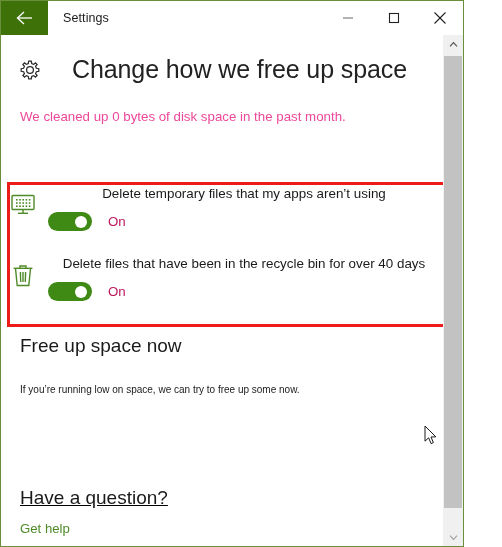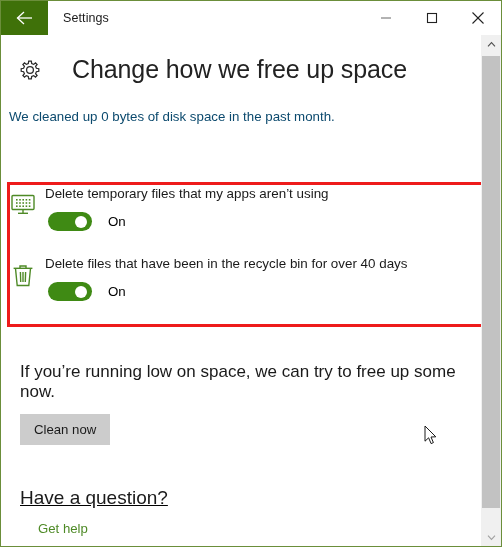--- a/index.html
+++ b/index.html
@@ -14,7 +14,7 @@
 
   #window {
     position: relative;
-    width: 502px;
+    width: 464px;
     height: 547px;
     box-sizing: border-box;
     border: 1px solid #6b8e3a;

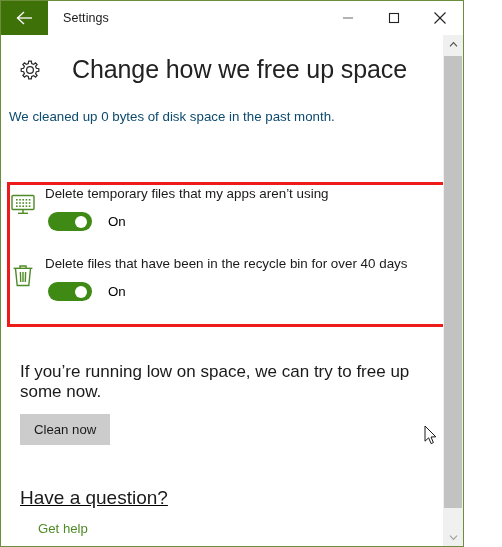--- a/index.html
+++ b/index.html
@@ -95,8 +95,8 @@
 
   .subtitle {
     font-size: 13.3px;
-    color: #0c4a6e;
-    padding: 25px 0 0 8px;
+    color: #ec4899;
+    padding: 25px 0 0 19px;
   }
 
   

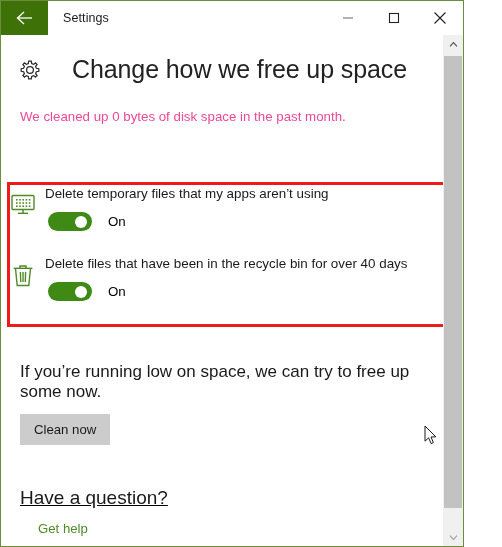--- a/index.html
+++ b/index.html
@@ -126,7 +126,7 @@
     justify-content: center;
     padding-top: 12px;
   }
-  .row-body { flex: 1; padding-top: 4px; }
+  .row-body { flex: 1; padding-top: 4px; text-align: center; }
   .row-label {
     font-size: 13.4px;
     color: #1a1a1a;

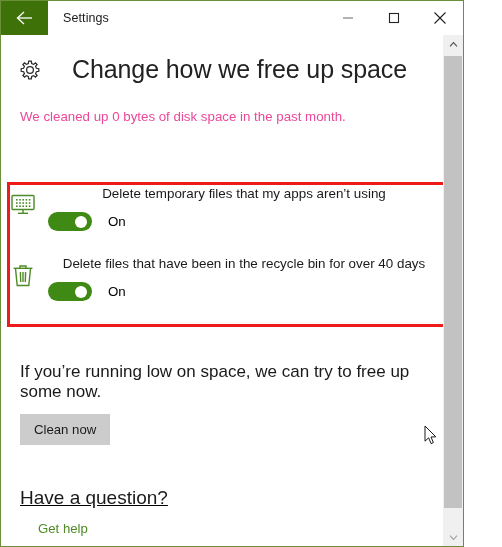--- a/index.html
+++ b/index.html
@@ -160,7 +160,7 @@
   }
   .toggle-state {
     font-size: 13.3px;
-    color: #000000;
+    color: #be185d;
     margin-left: 16px;
   }
 

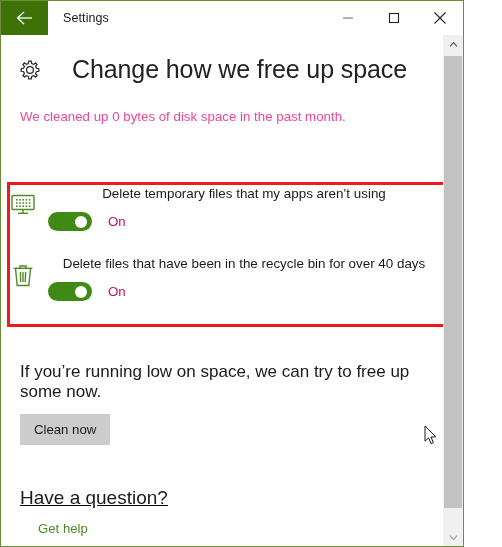--- a/index.html
+++ b/index.html
@@ -386,6 +386,7 @@
       </div>
 
       <div class="section-free">
+        <div class="section-head">Free up space now</div>
         <div class="section-desc">If you’re running low on space, we can try to free up some now.</div>
         <button class="clean-btn">Clean now</button>
       </div>

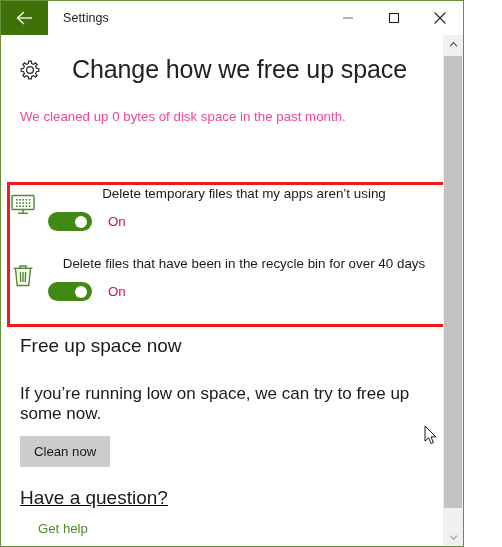--- a/index.html
+++ b/index.html
@@ -178,7 +178,7 @@
     padding-left: 19px;
   }
   .section-desc {
-    font-size: 17px;
+    font-size: 10px;
     color: #1a1a1a;
     padding-left: 19px;
     margin-top: 27px;

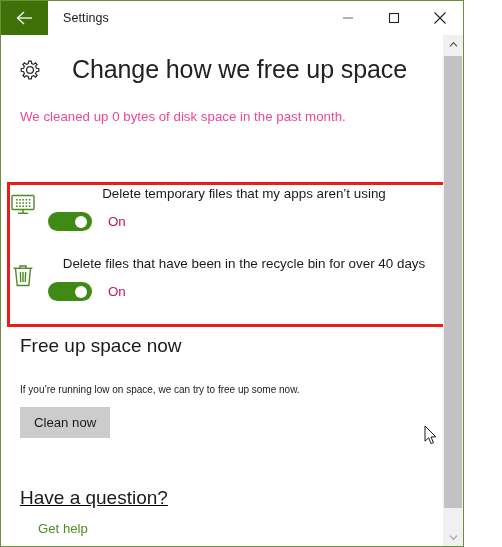--- a/index.html
+++ b/index.html
@@ -388,7 +388,6 @@
       <div class="section-free">
         <div class="section-head">Free up space now</div>
         <div class="section-desc">If you’re running low on space, we can try to free up some now.</div>
-        <button class="clean-btn">Clean now</button>
       </div>
 
       <div class="section-question">

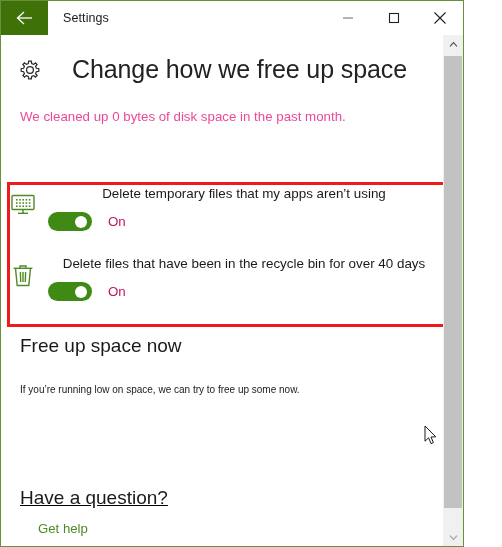--- a/index.html
+++ b/index.html
@@ -205,7 +205,7 @@
   }
   .help-link {
     display: inline-block;
-    padding-left: 37px;
+    padding-left: 19px;
     margin-top: 12px;
     font-size: 13.2px;
     color: #4e8a26;

